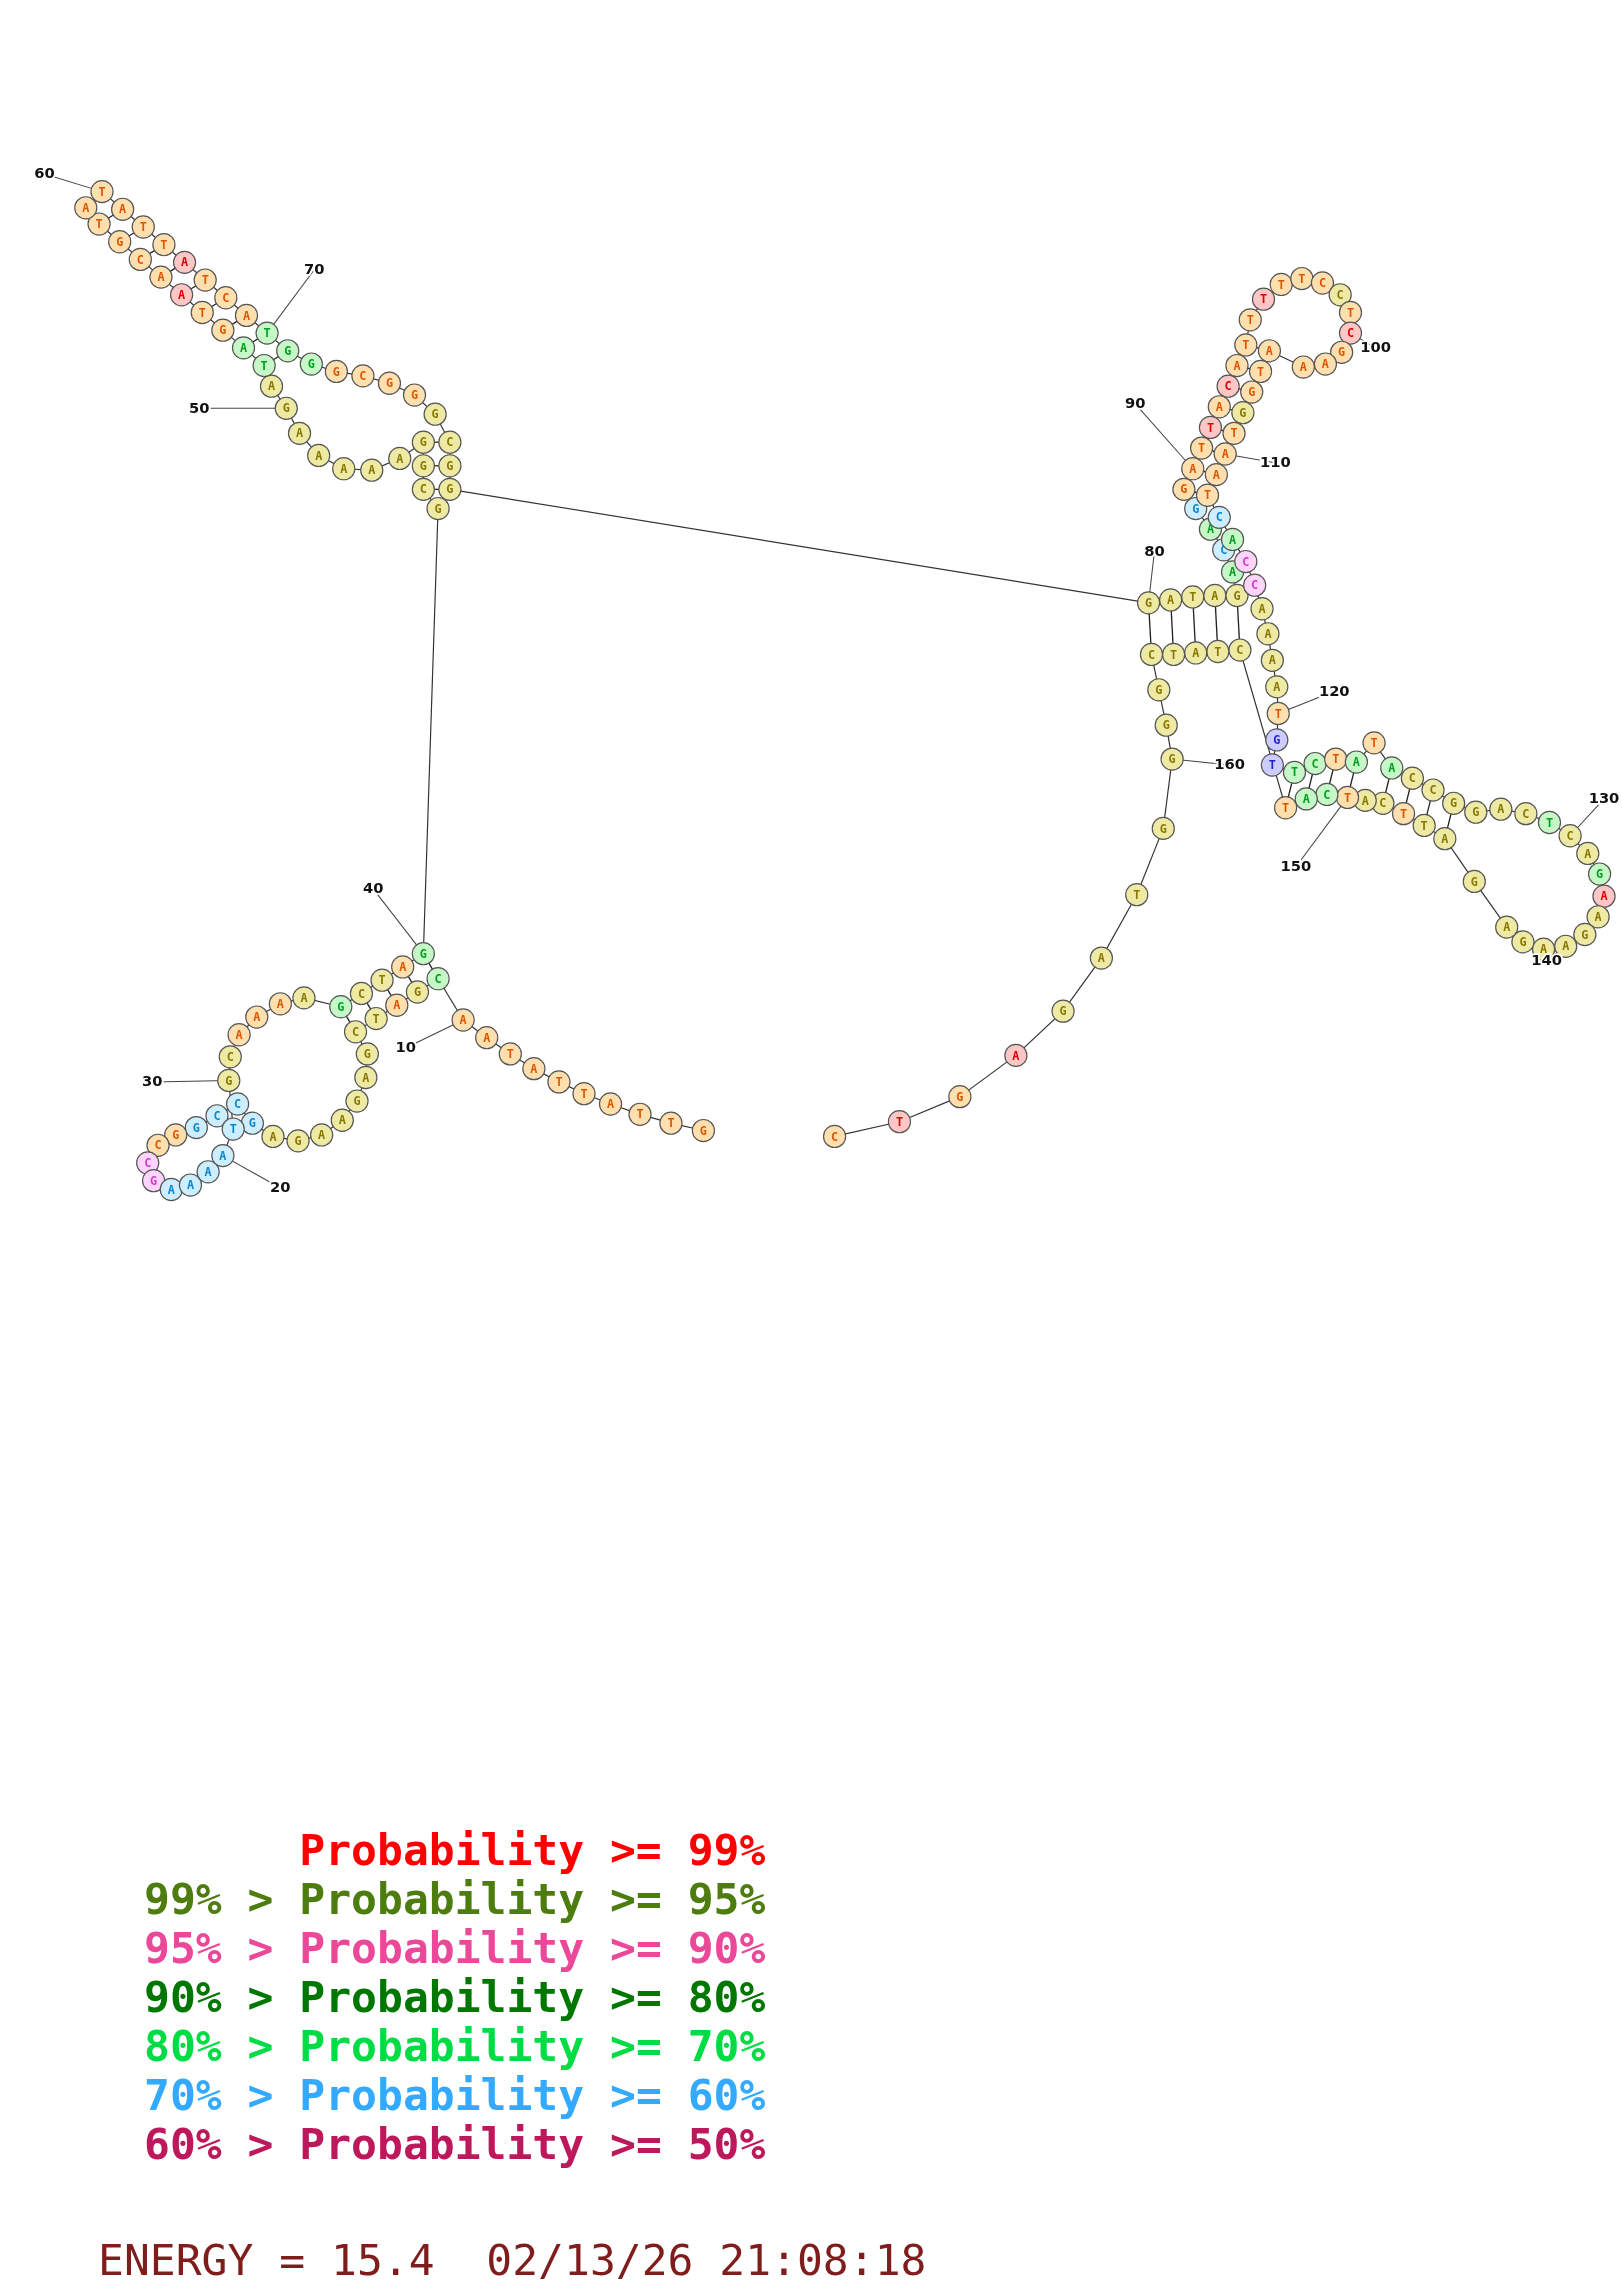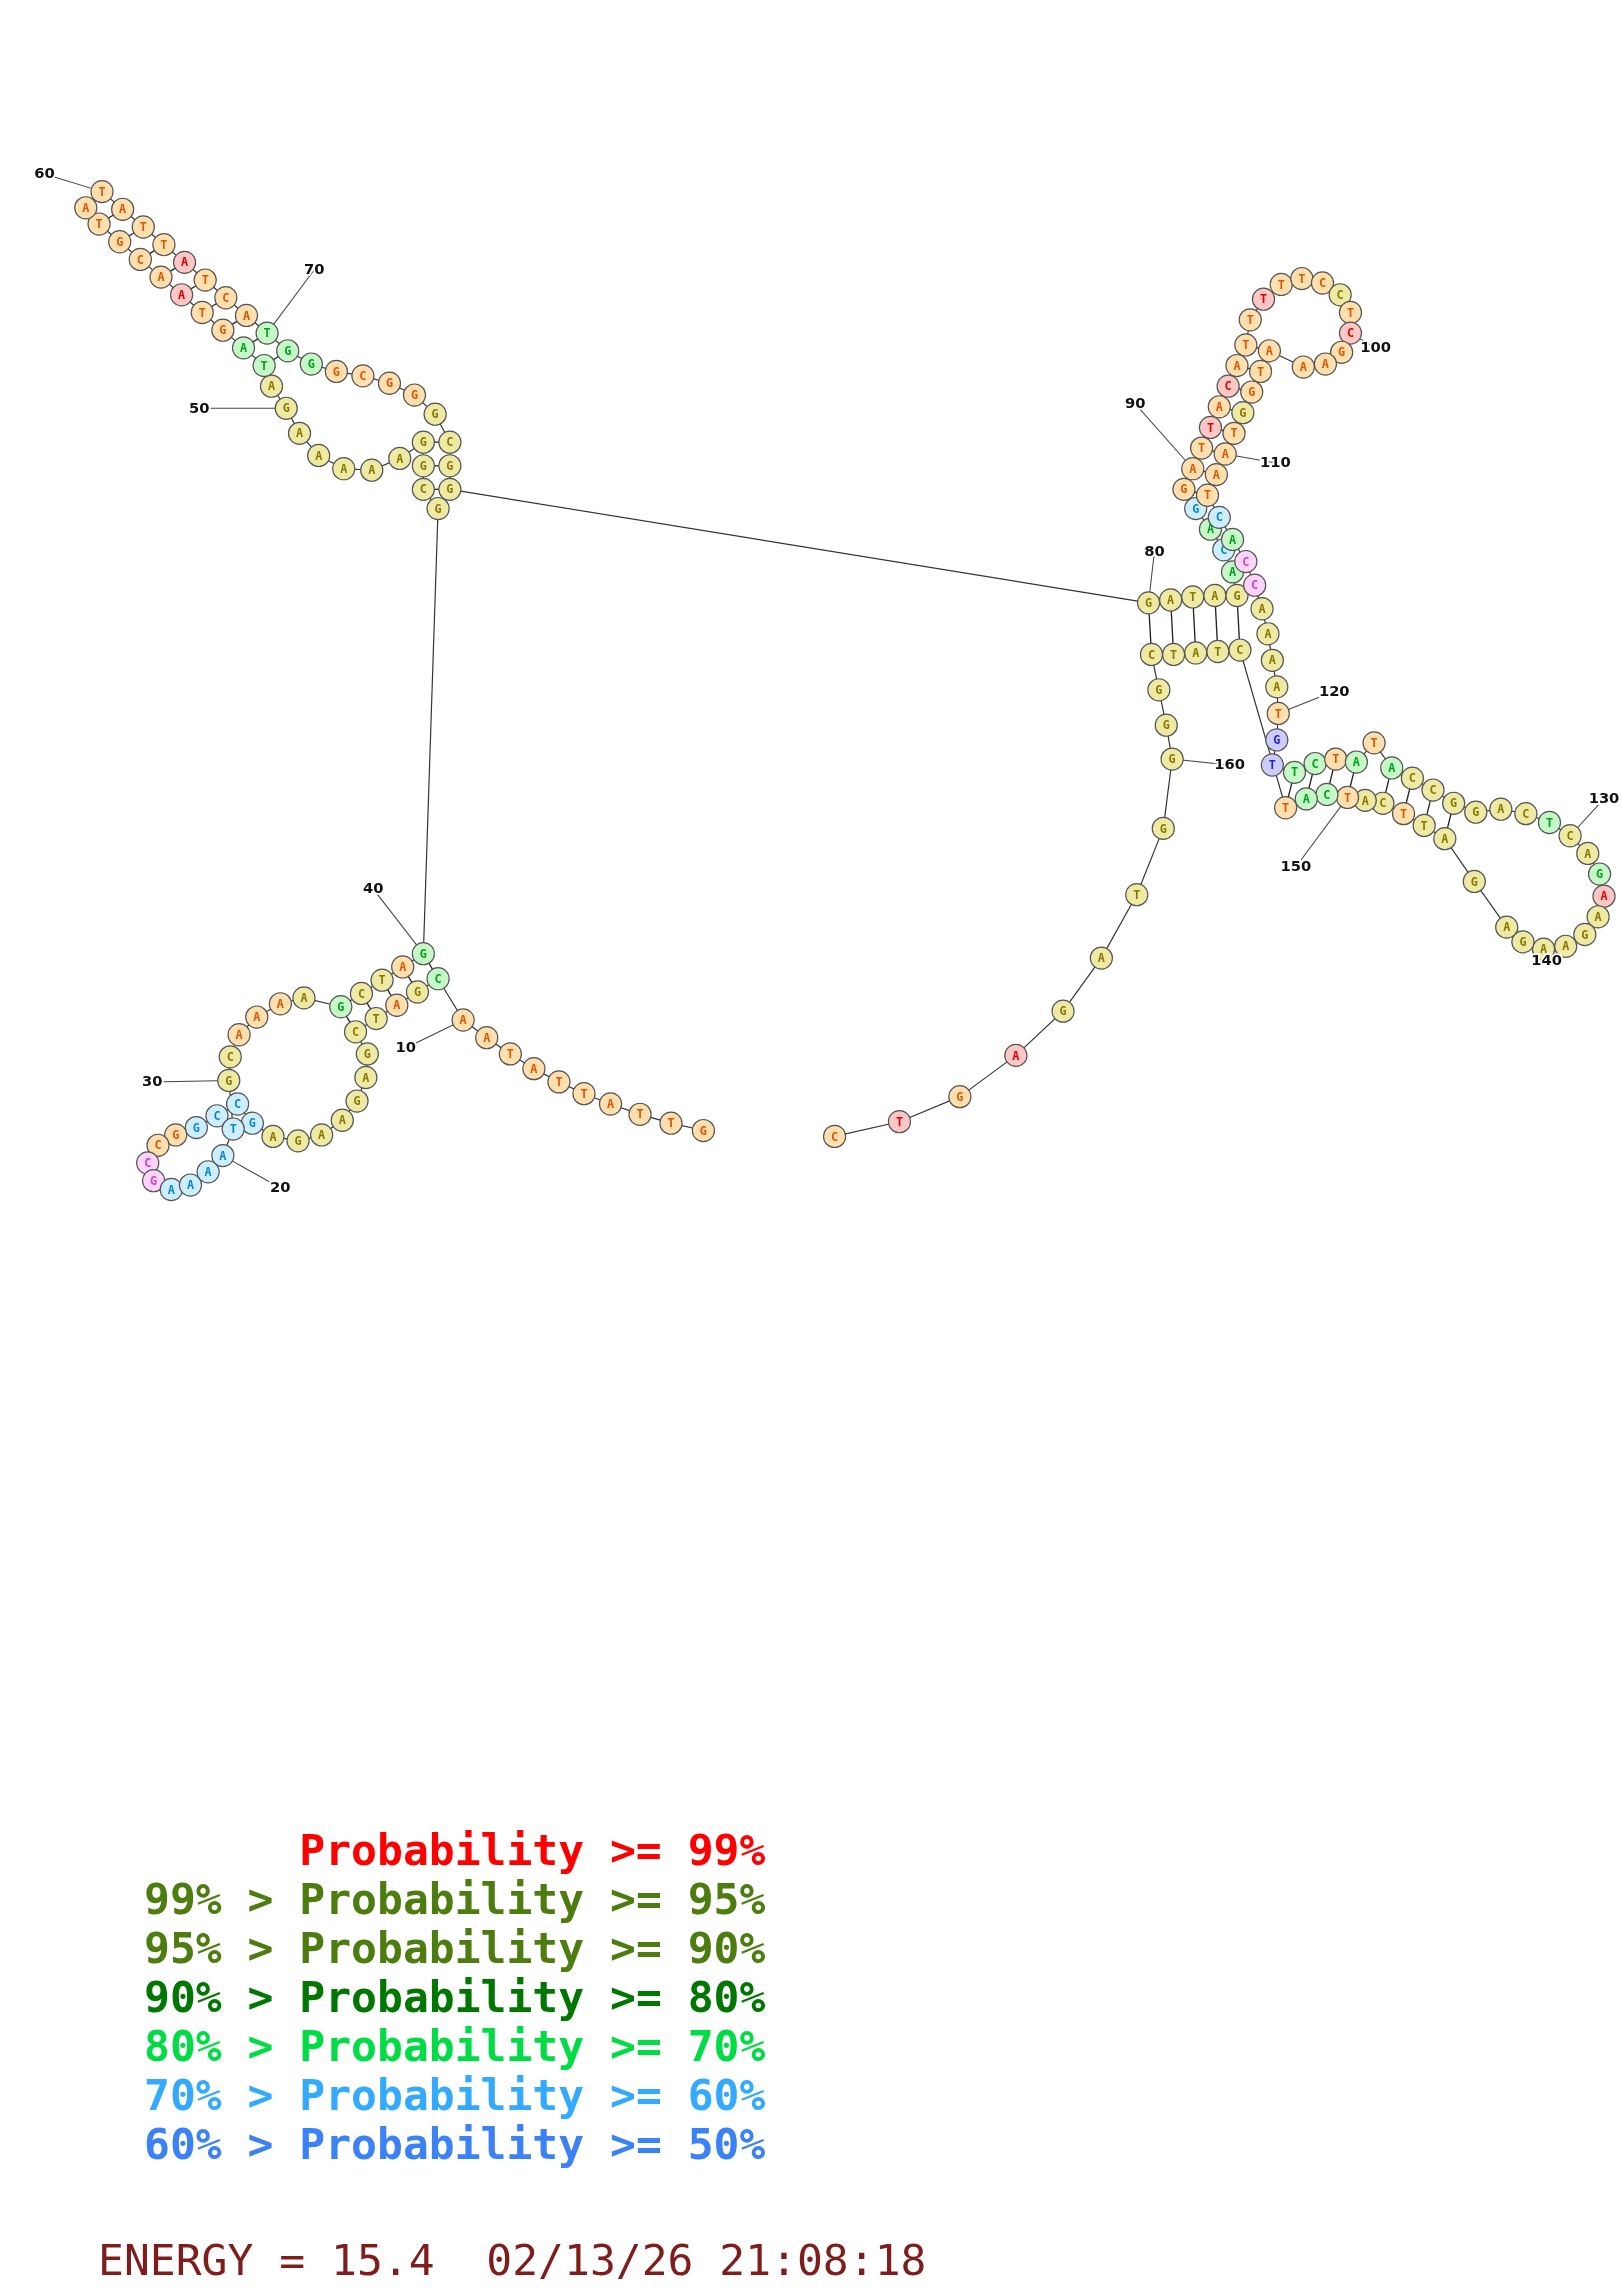--- a/index.html
+++ b/index.html
@@ -646,7 +646,7 @@
   <div class="legend">
     <div class="legend-row" style="color: rgb(255, 0, 0); padding-left: 6ch;">Probability &gt;= 99%</div>
     <div class="legend-row" style="color: #4d7c0f; padding-left: 0ch;">99% &gt; Probability &gt;= 95%</div>
-    <div class="legend-row" style="color: #4d7c0f; padding-left: 0ch;">95% &gt; Probability &gt;= 90%</div>
+    <div class="legend-row" style="color: #ec4899; padding-left: 0ch;">95% &gt; Probability &gt;= 90%</div>
     <div class="legend-row" style="color: rgb(0, 119, 0); padding-left: 0ch;">90% &gt; Probability &gt;= 80%</div>
     <div class="legend-row" style="color: rgb(0, 221, 68); padding-left: 0ch;">80% &gt; Probability &gt;= 70%</div>
     <div class="legend-row" style="color: rgb(51, 170, 255); padding-left: 0ch;">70% &gt; Probability &gt;= 60%</div>

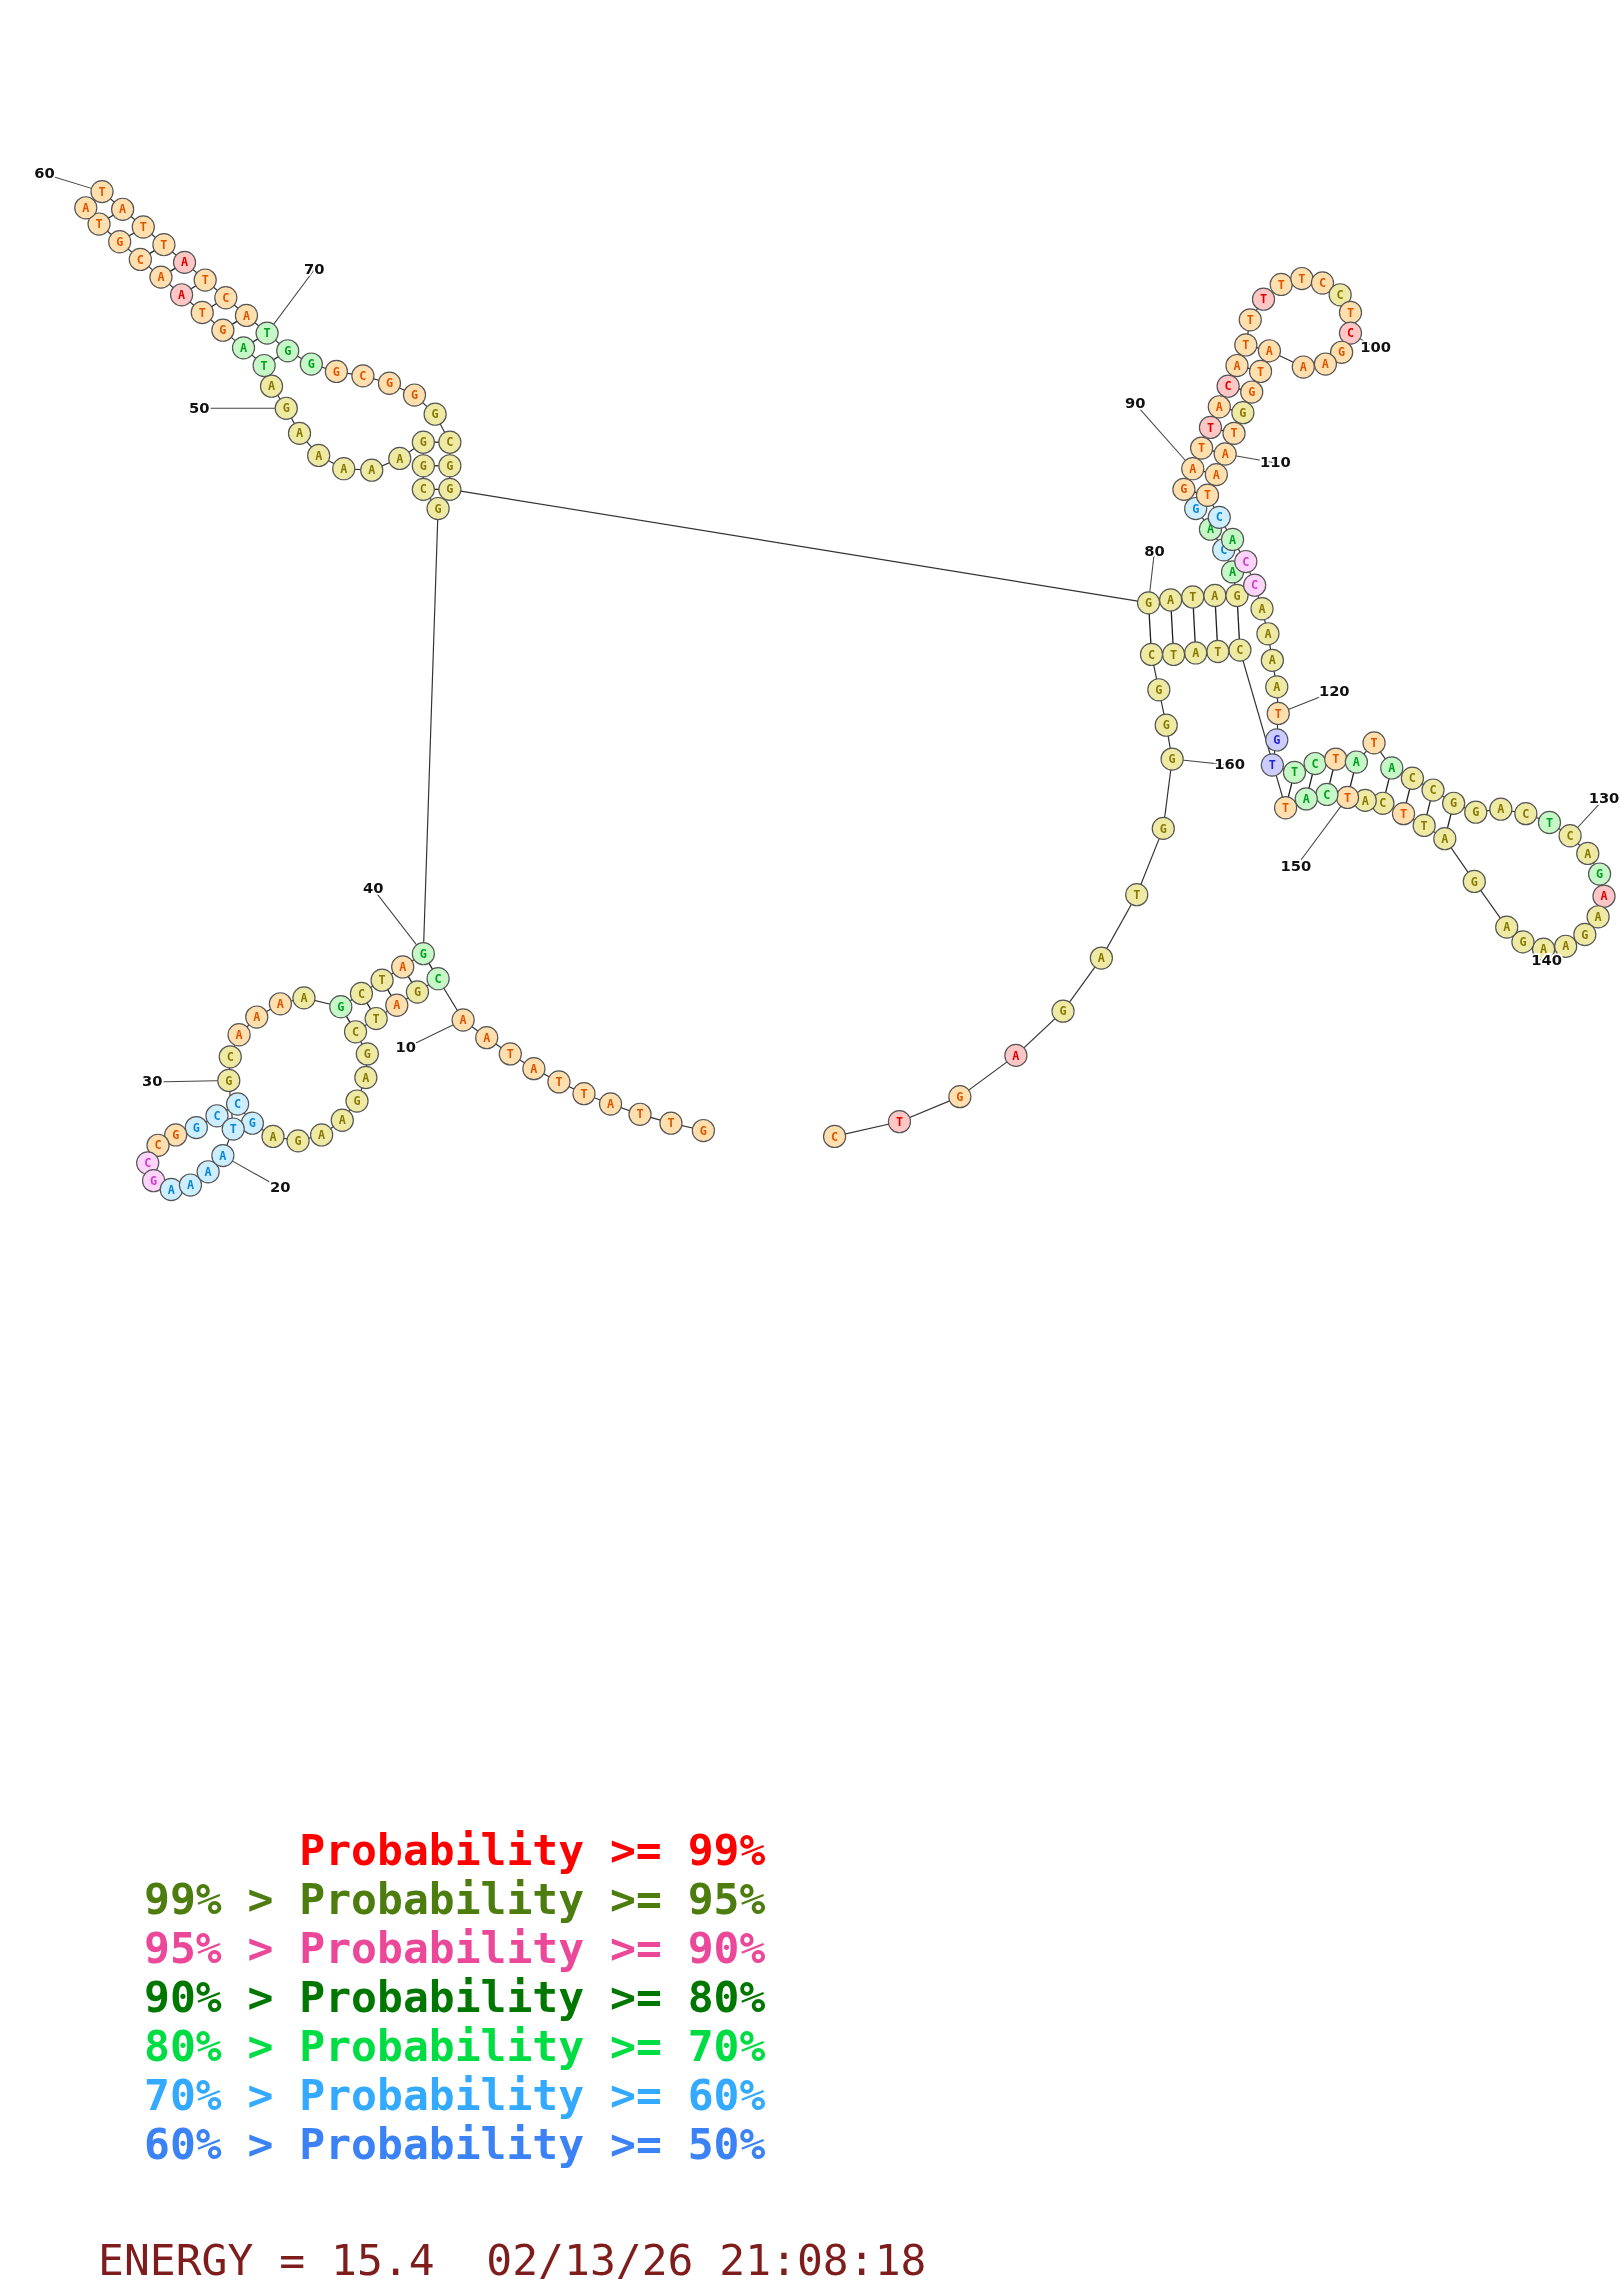--- a/index.html
+++ b/index.html
@@ -650,7 +650,7 @@
     <div class="legend-row" style="color: rgb(0, 119, 0); padding-left: 0ch;">90% &gt; Probability &gt;= 80%</div>
     <div class="legend-row" style="color: rgb(0, 221, 68); padding-left: 0ch;">80% &gt; Probability &gt;= 70%</div>
     <div class="legend-row" style="color: rgb(51, 170, 255); padding-left: 0ch;">70% &gt; Probability &gt;= 60%</div>
-    <div class="legend-row" style="color: #3b82f6; padding-left: 0ch;">60% &gt; Probability &gt;= 50%</div>
+    <div class="legend-row" style="color: #be185d; padding-left: 0ch;">60% &gt; Probability &gt;= 50%</div>
   </div>
 
   <div class="energy">ENERGY = 15.4  02/13/26 21:08:18</div>

